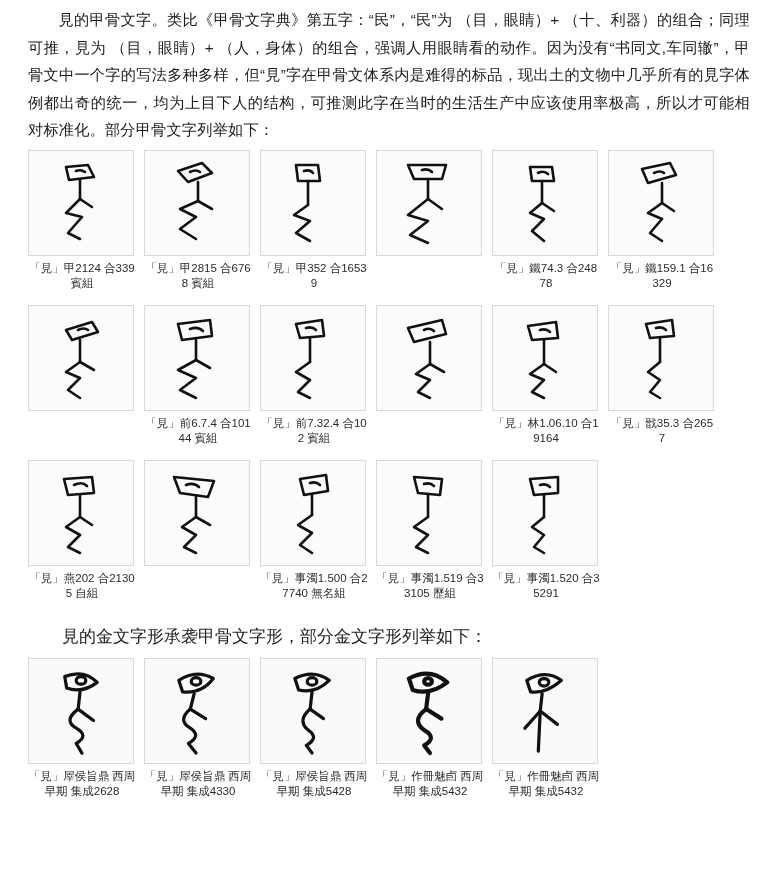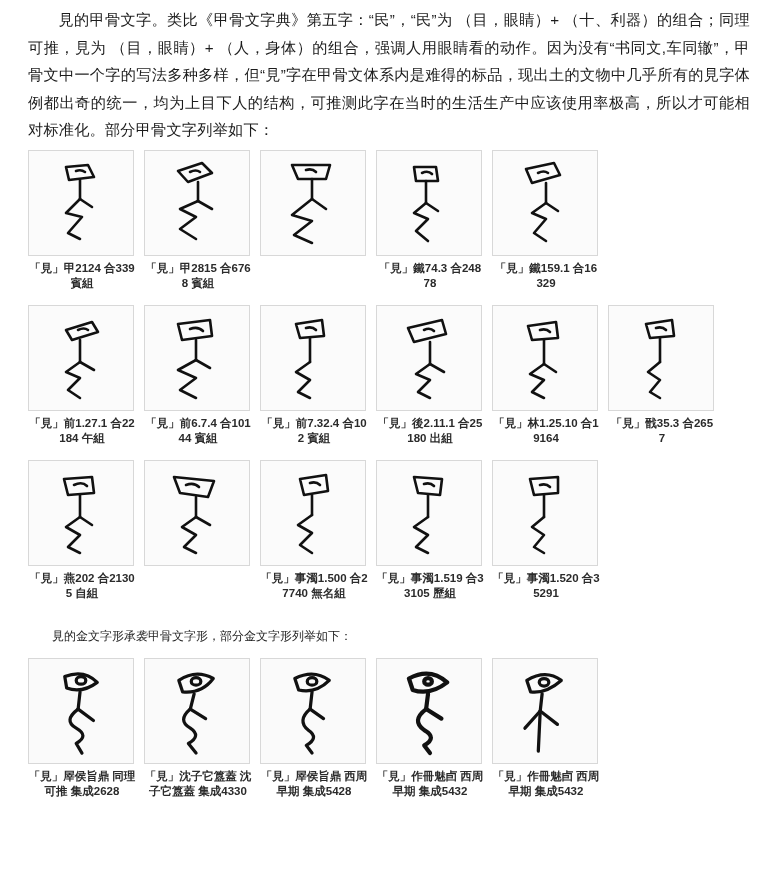--- a/index.html
+++ b/index.html
@@ -44,7 +44,6 @@
     flex-wrap: wrap;
     gap: 0px 8px;
     justify-content: flex-start;
-    font-weight: bold;
   }
   .cell {
     width: 108px;

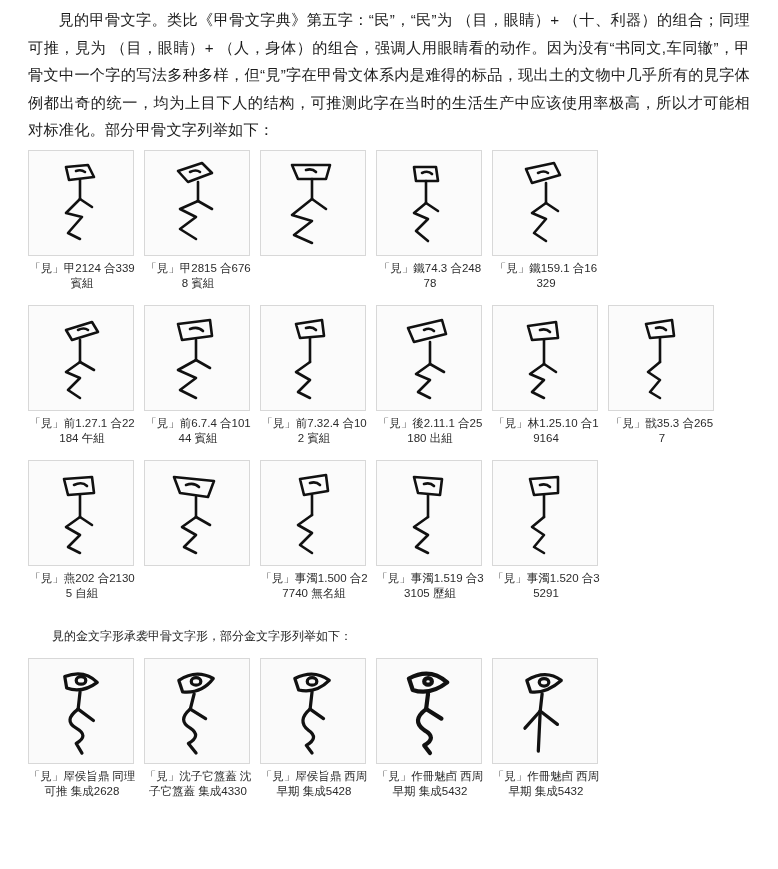--- a/index.html
+++ b/index.html
@@ -121,6 +121,19 @@
       <div class="caption">「見」甲2815 合6768 賓組</div>
     </div>
 
+    <div class="cell">
+      <div class="glyph-box">
+        <svg viewBox="0 0 90 96">
+            <g fill="none" stroke="#111" stroke-width="2.6" stroke-linecap="round" stroke-linejoin="round">
+          <path d="M28 10 L50 10 L52 26 L30 26 Z"></path>
+          <path d="M36 16 q6 -2 9 2"></path>
+          <path d="M40 26 L40 50"></path>
+          <path d="M40 50 L26 60 L42 66 L28 78 L42 86"></path>
+        </g>
+          </svg>
+      </div>
+      <div class="caption">「見」甲352 合16539</div>
+    </div>
 
     <div class="cell">
       <div class="glyph-box">

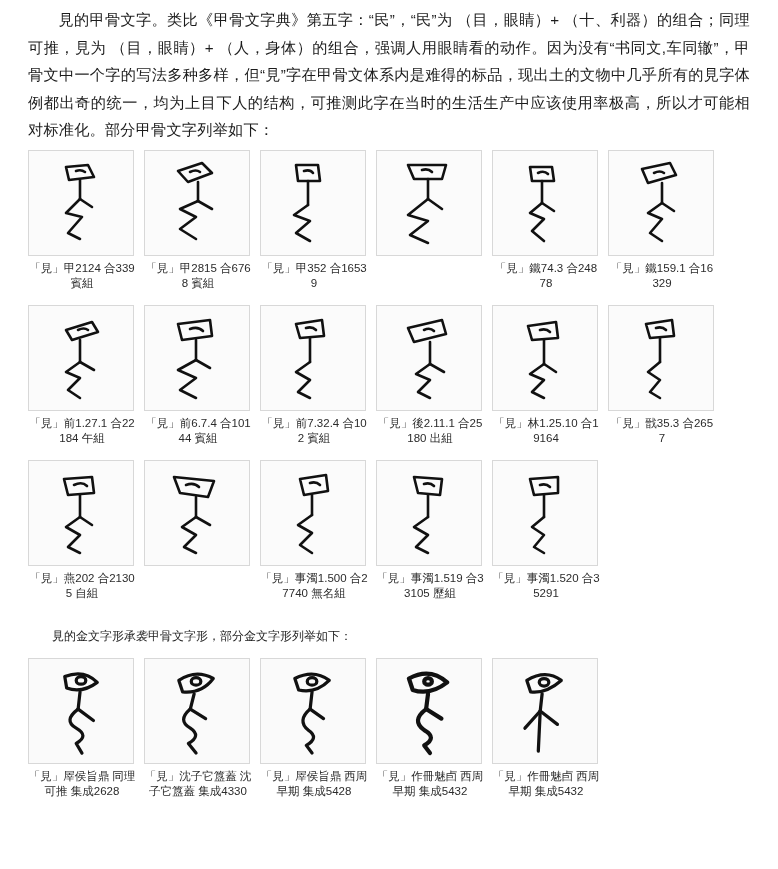--- a/index.html
+++ b/index.html
@@ -193,7 +193,6 @@
         </g>
           </svg>
       </div>
-      <div class="caption">「見」前1.27.1 合22184 午組</div>
     </div>
 
     <div class="cell">

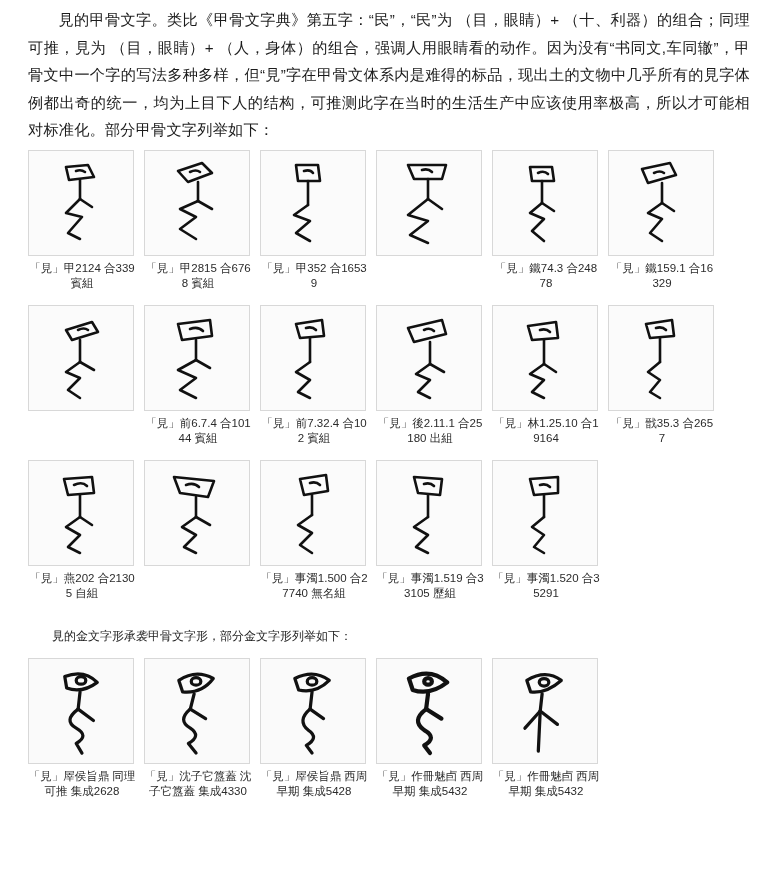--- a/index.html
+++ b/index.html
@@ -236,7 +236,6 @@
         </g>
           </svg>
       </div>
-      <div class="caption">「見」後2.11.1 合25180 出組</div>
     </div>
 
     <div class="cell">

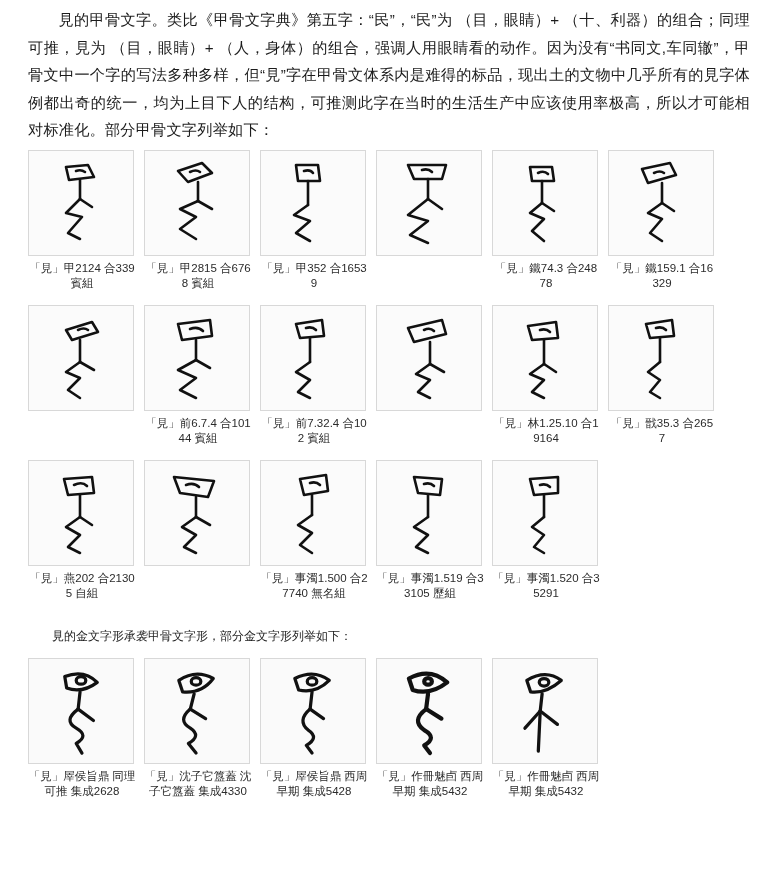--- a/index.html
+++ b/index.html
@@ -250,7 +250,7 @@
         </g>
           </svg>
       </div>
-      <div class="caption">「見」林1.25.10 合19164</div>
+      <div class="caption">「見」林1.06.10 合19164</div>
     </div>
 
     <div class="cell">

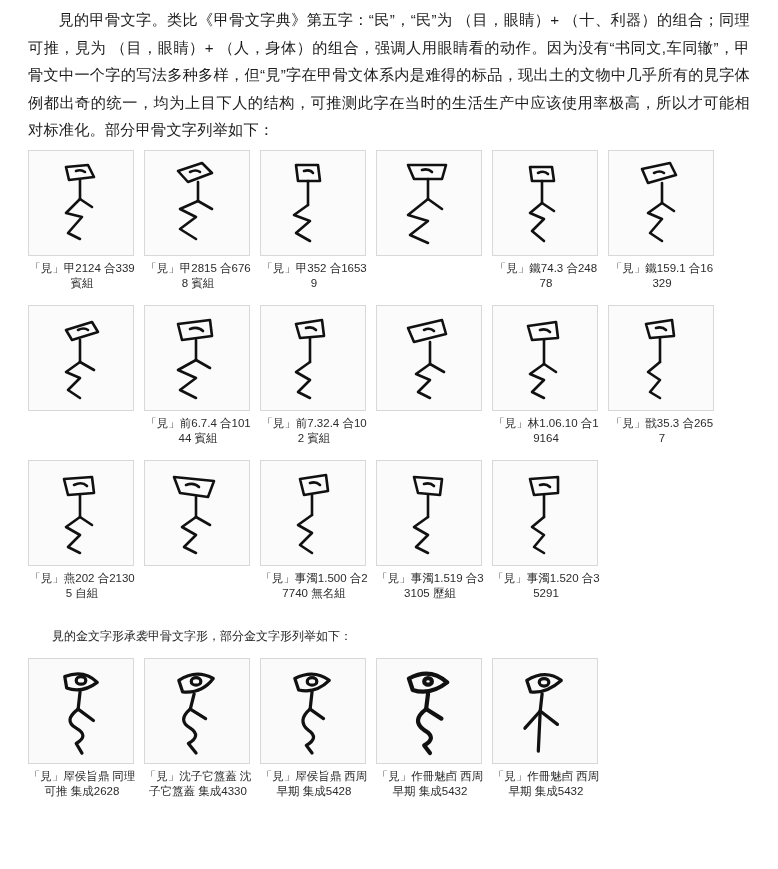--- a/index.html
+++ b/index.html
@@ -32,7 +32,7 @@
     color: #1c1c1c;
   }
   .para-2 {
-    font-size: 12px;
+    font-size: 17px;
     line-height: 27.5px;
     text-indent: 2em;
     margin: 18px 0 8px 0;

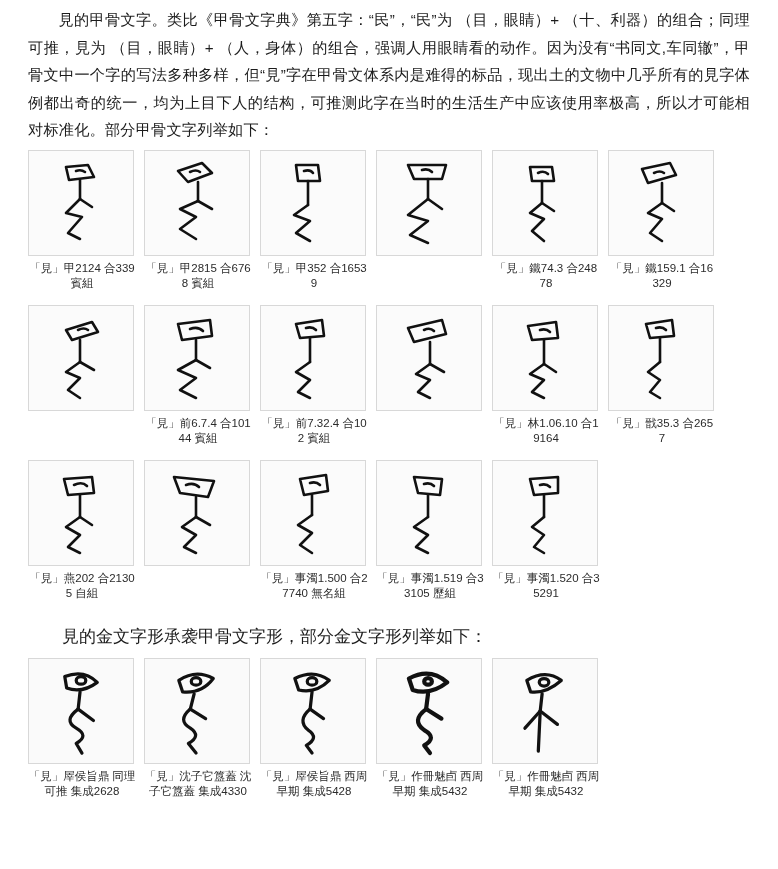--- a/index.html
+++ b/index.html
@@ -360,7 +360,7 @@
         </g>
           </svg>
       </div>
-      <div class="caption">「見」屖侯旨鼎 同理可推 集成2628</div>
+      <div class="caption">「見」屖侯旨鼎 西周早期 集成2628</div>
     </div>
 
     <div class="cell">

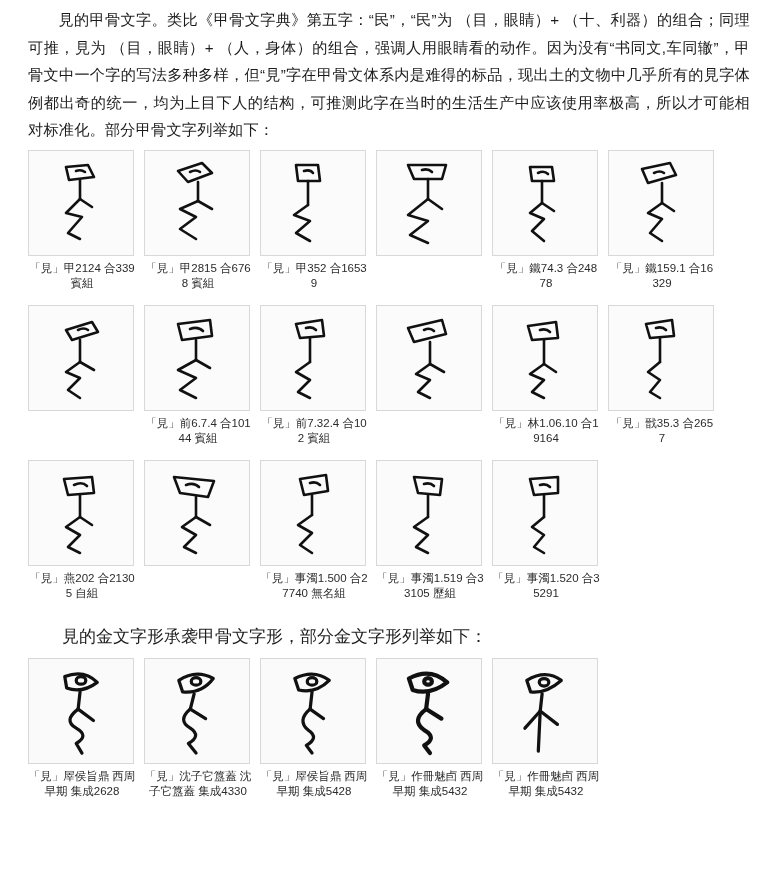--- a/index.html
+++ b/index.html
@@ -375,7 +375,7 @@
         </g>
           </svg>
       </div>
-      <div class="caption">「見」沈子它簋蓋 沈子它簋蓋 集成4330</div>
+      <div class="caption">「見」屖侯旨鼎 西周早期 集成4330</div>
     </div>
 
     <div class="cell">

